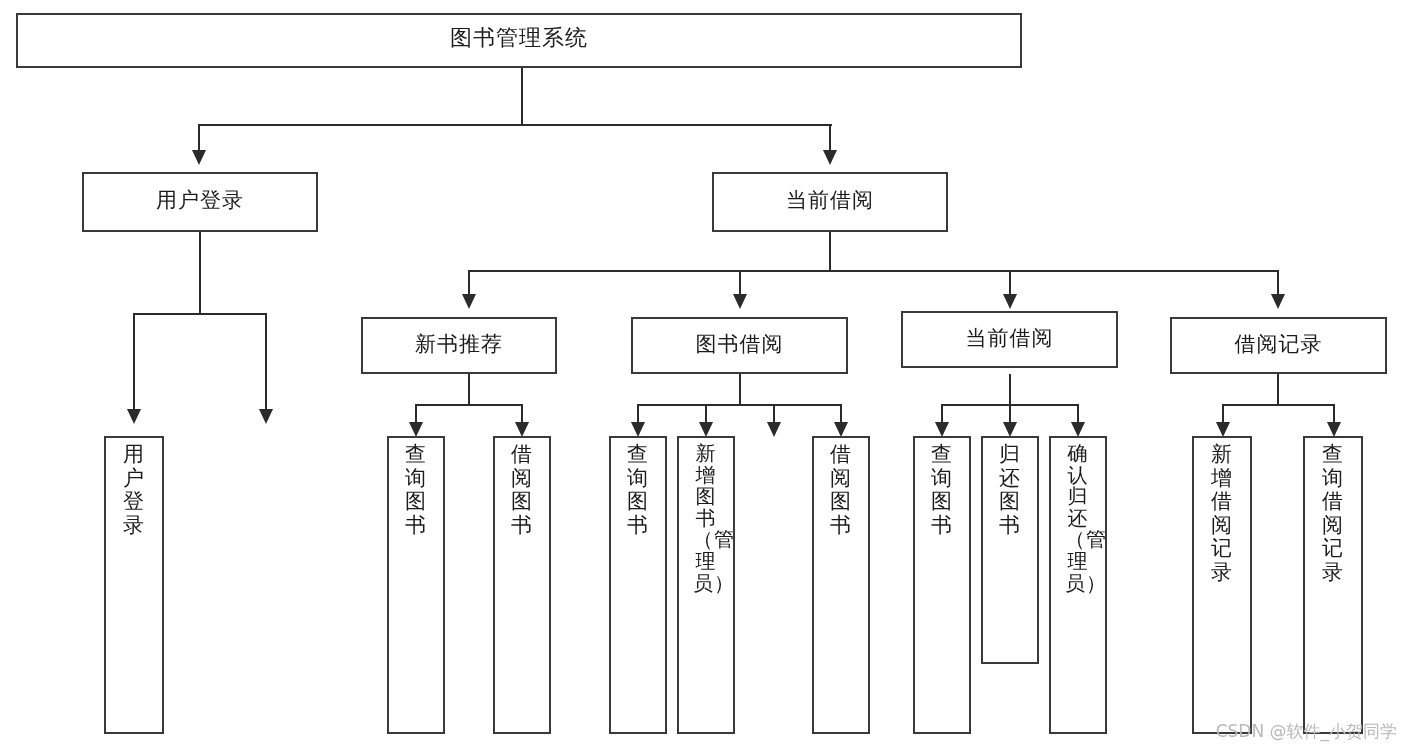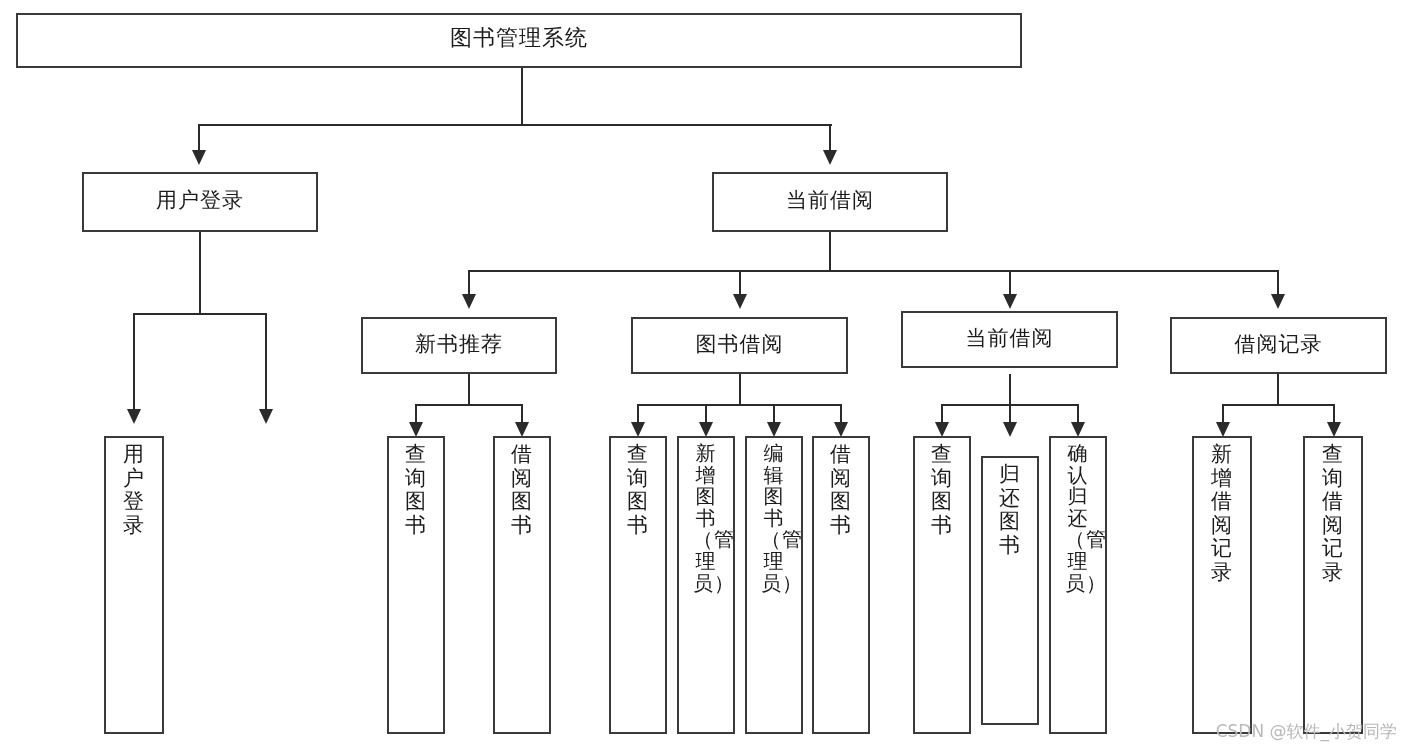--- a/index.html
+++ b/index.html
@@ -186,9 +186,6 @@
   <div class="node v tall" style="left:677px;top:436px;width:58px;height:298px;">
     <span class="lbl">新增图书（管理员）</span>
   </div>
-  <div class="node v tall" style="left:745px;top:436px;width:58px;height:298px;">
-    <span class="lbl">编辑图书（管理员）</span>
-  </div>
   <div class="node v" style="left:812px;top:436px;width:58px;height:298px;">
     <span class="lbl">借阅图书</span>
   </div>

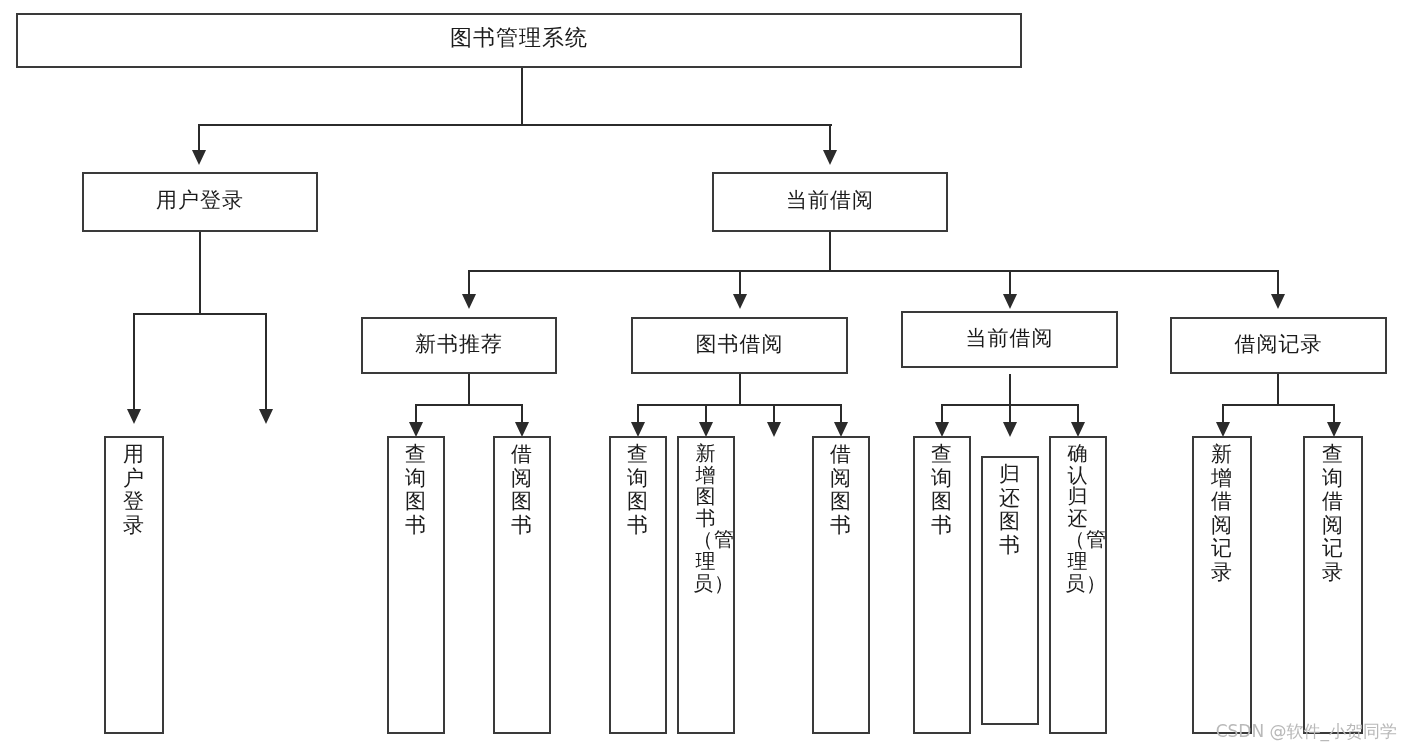--- a/index.html
+++ b/index.html
@@ -193,7 +193,7 @@
   <div class="node v" style="left:913px;top:436px;width:58px;height:298px;">
     <span class="lbl">查询图书</span>
   </div>
-  <div class="node v" style="left:981px;top:436px;width:58px;height:269px;margin-top:20px;">
+  <div class="node v" style="left:981px;top:436px;width:58px;height:228px;">
     <span class="lbl">归还图书</span>
   </div>
   <div class="node v tall" style="left:1049px;top:436px;width:58px;height:298px;">

